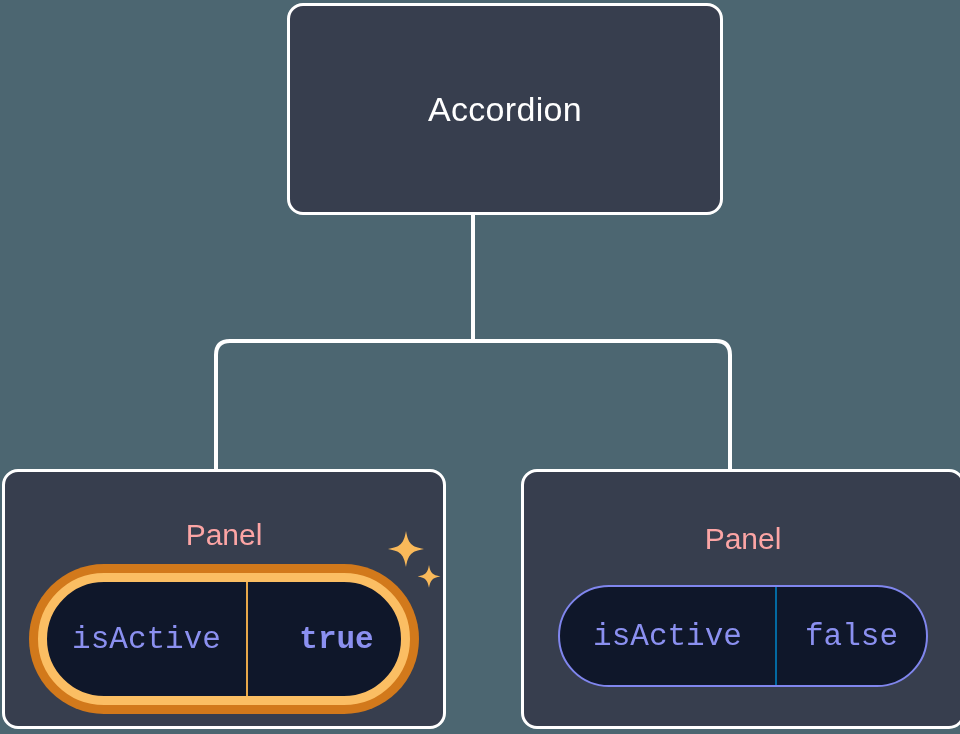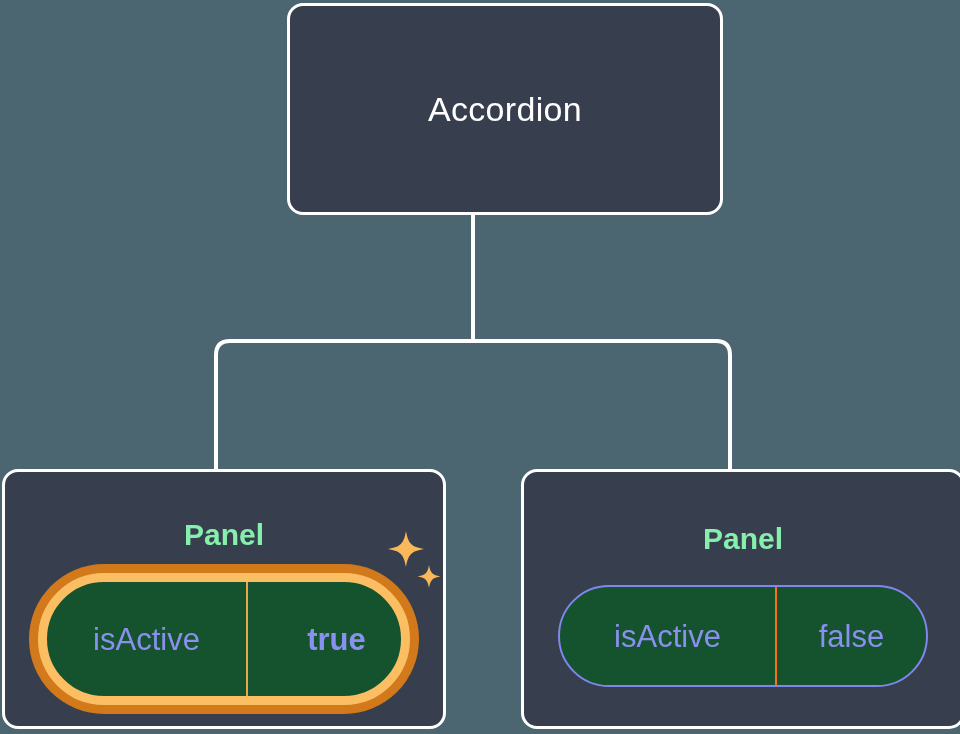--- a/index.html
+++ b/index.html
@@ -64,9 +64,9 @@
   .node-panel-right { left: 521px; }
 
   .panel-title {
-    color: #86efac;
+    color: #fca5a5;
     font-size: 30px;
-    font-weight: 700;
+    font-weight: 400;
     line-height: 1;
   }
   .node-panel-left  .panel-title { margin-top: 48px; }

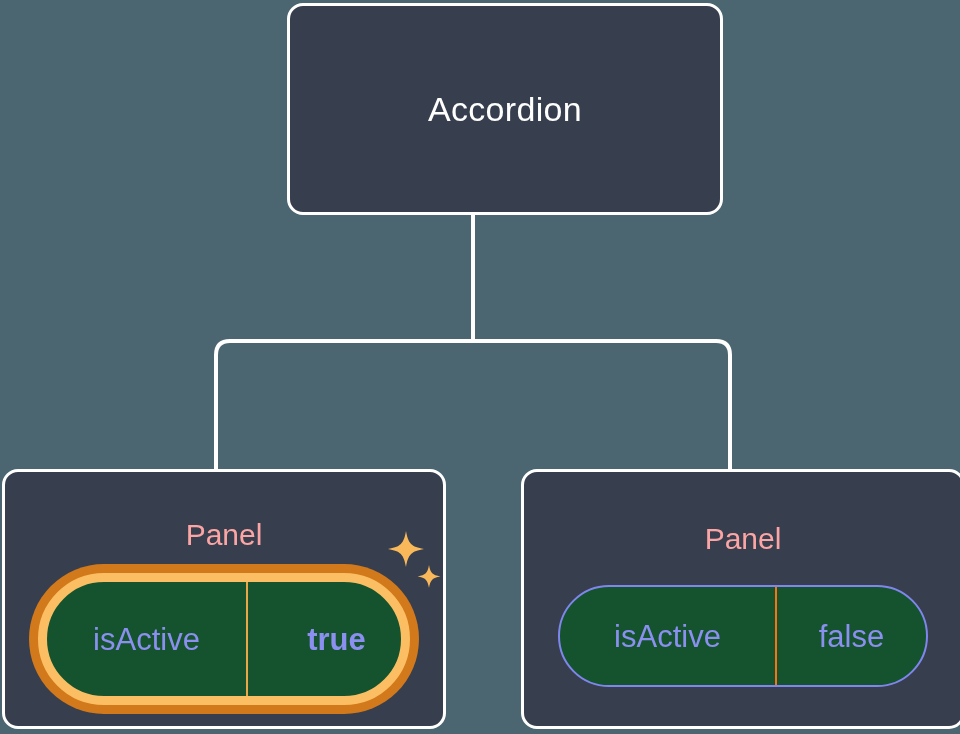--- a/index.html
+++ b/index.html
@@ -87,7 +87,8 @@
     display: flex;
     align-items: stretch;
     border-radius: 999px;
-    background: #14532d;
+    background: #0f172a;
+    font-family: Liberation Mono, monospace;
   }
 
   

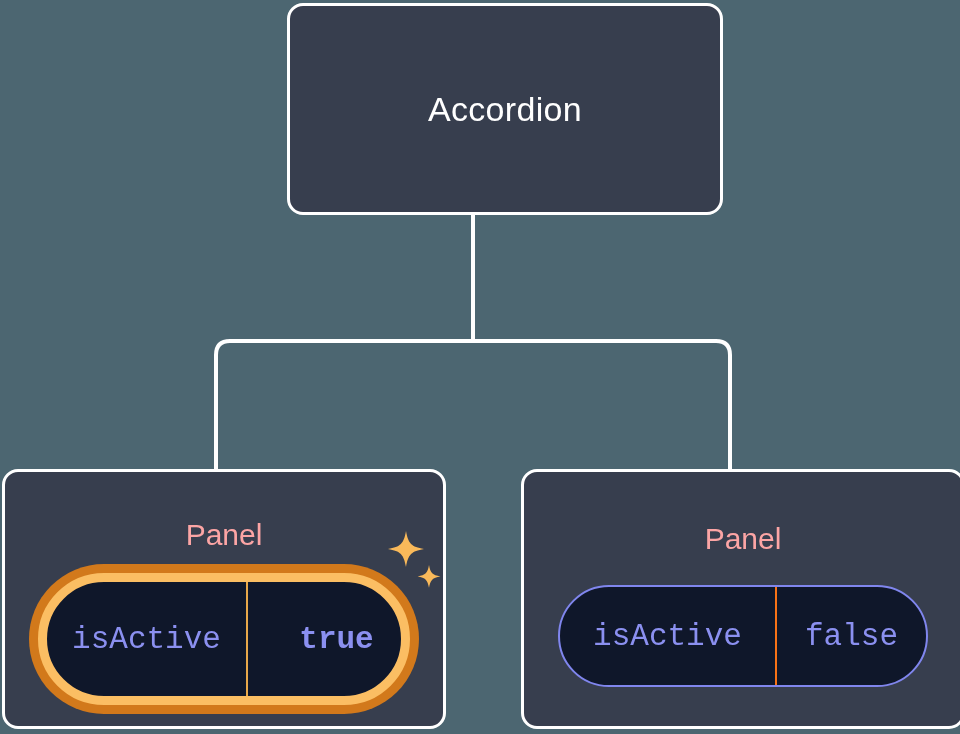--- a/index.html
+++ b/index.html
@@ -104,7 +104,7 @@
     font-size: 31px;
   }
   .pill-plain .pill-val {
-    border-left: 2px solid #f97316;
+    border-left: 2px solid #0369a1;
   }
 
   

